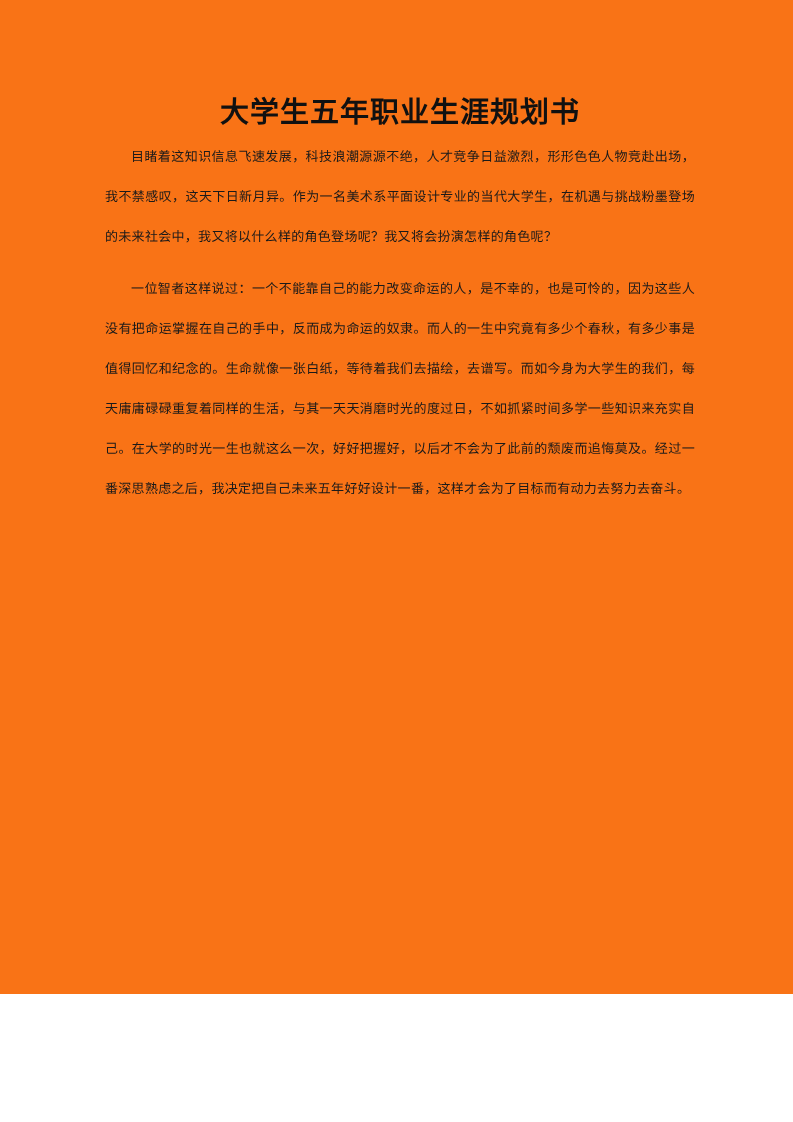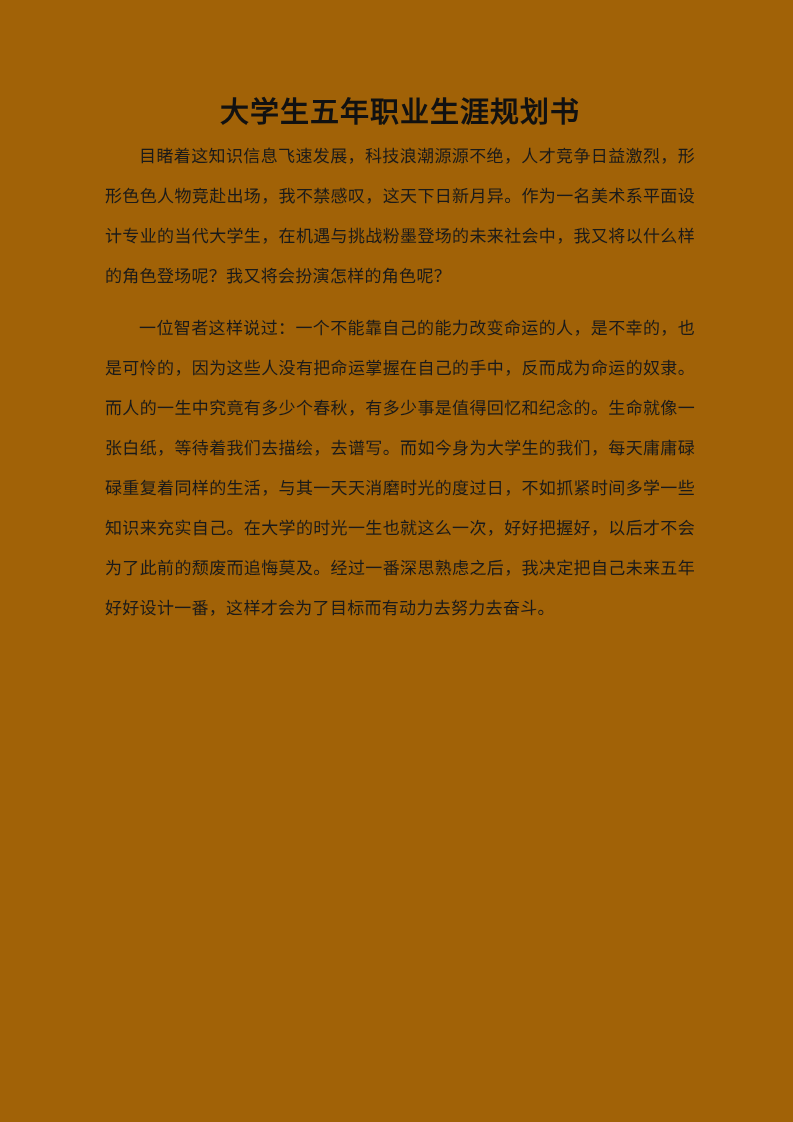--- a/index.html
+++ b/index.html
@@ -16,9 +16,9 @@
   .doc-page {
     box-sizing: border-box;
     width: 793px;
-    height: 1122px;
+    height: 994px;
     padding: 95px 98px 0 105px;
-    background: #a16207;
+    background: #f97316;
     color: #1a1a1a;
   }
   .doc-title {

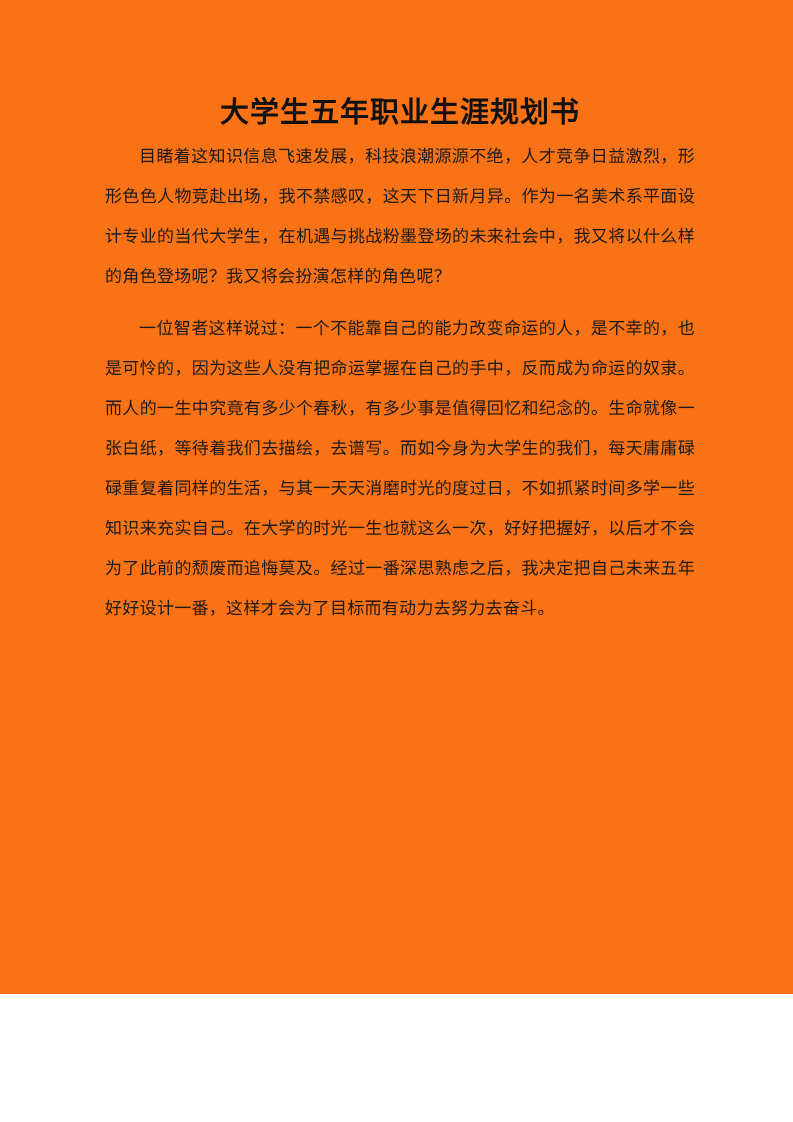--- a/index.html
+++ b/index.html
@@ -35,7 +35,7 @@
   }
   .doc-body p {
     margin: 0 0 12px 0;
-    font-size: 17px;
+    font-size: 13px;
     line-height: 40px;
     text-align: justify;
     text-justify: inter-character;

